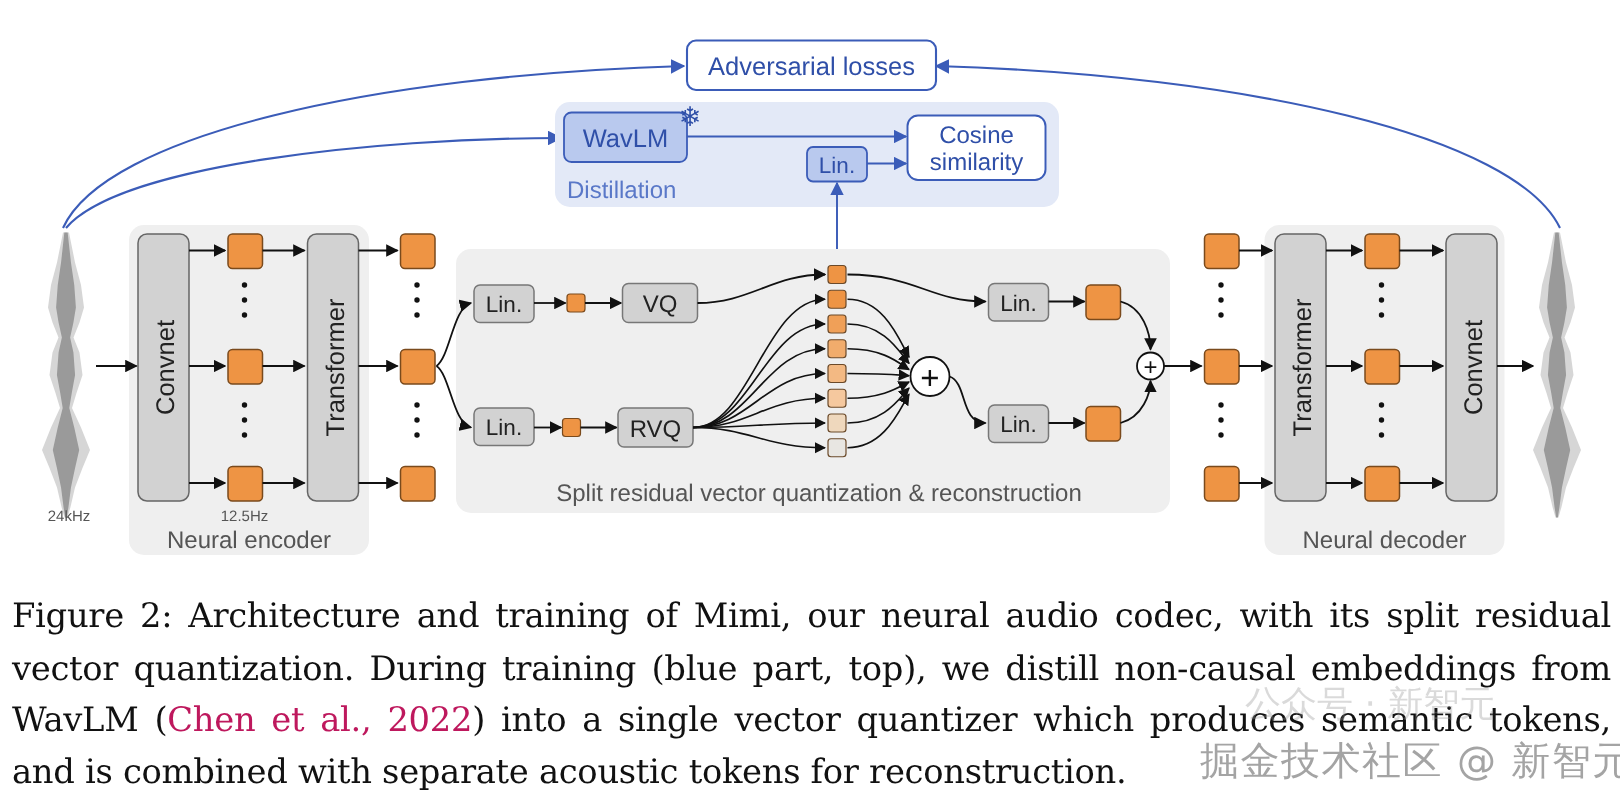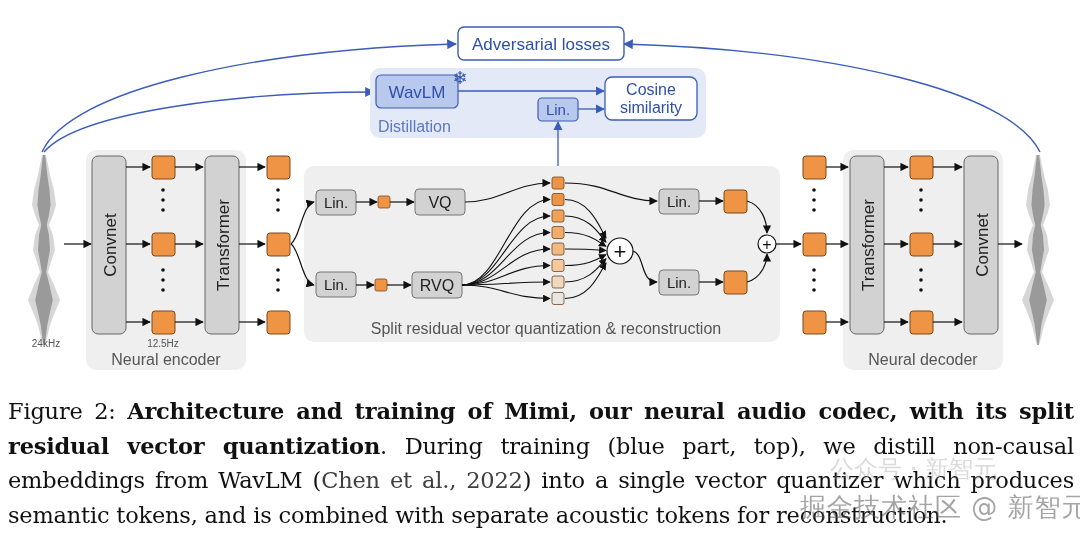--- a/index.html
+++ b/index.html
@@ -12,7 +12,7 @@
     font-size:22.5px; line-height:34.5px; color:#111;
     text-align:justify; letter-spacing:-0.2px;
   }
-  #caption b { font-weight:bold; }
+  #caption b { font-weight:normal; }
   #caption .cite { color:#404040;margin-top:20px; }
   #watermark {
     position:absolute; left:800px; top:490px;

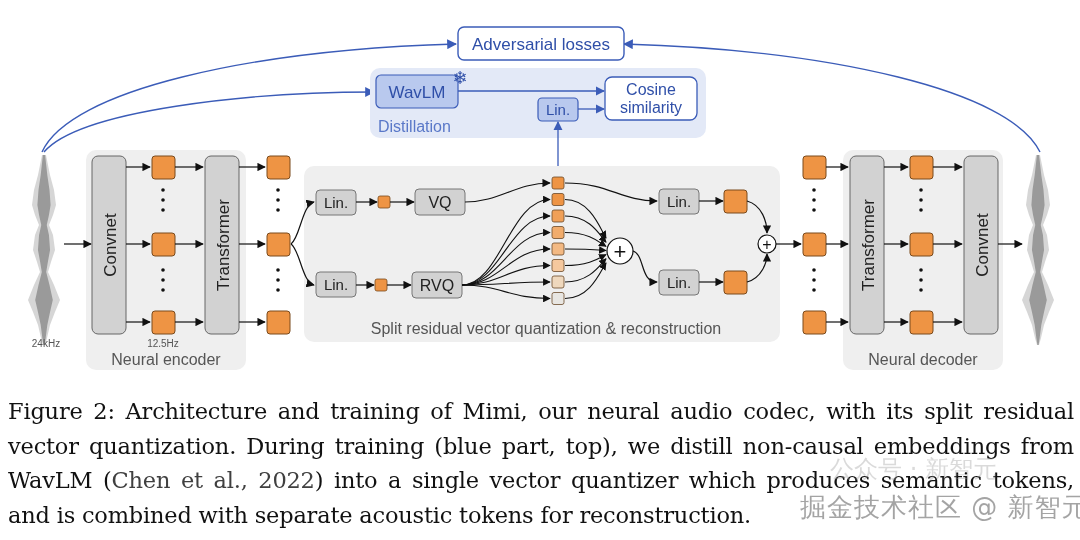--- a/index.html
+++ b/index.html
@@ -13,7 +13,7 @@
     text-align:justify; letter-spacing:-0.2px;
   }
   #caption b { font-weight:normal; }
-  #caption .cite { color:#404040;margin-top:20px; }
+  #caption .cite { color:#be185d;margin-top:20px; }
   #watermark {
     position:absolute; left:800px; top:490px;
     font-family: "DejaVu Sans", sans-serif; font-size:26px;

